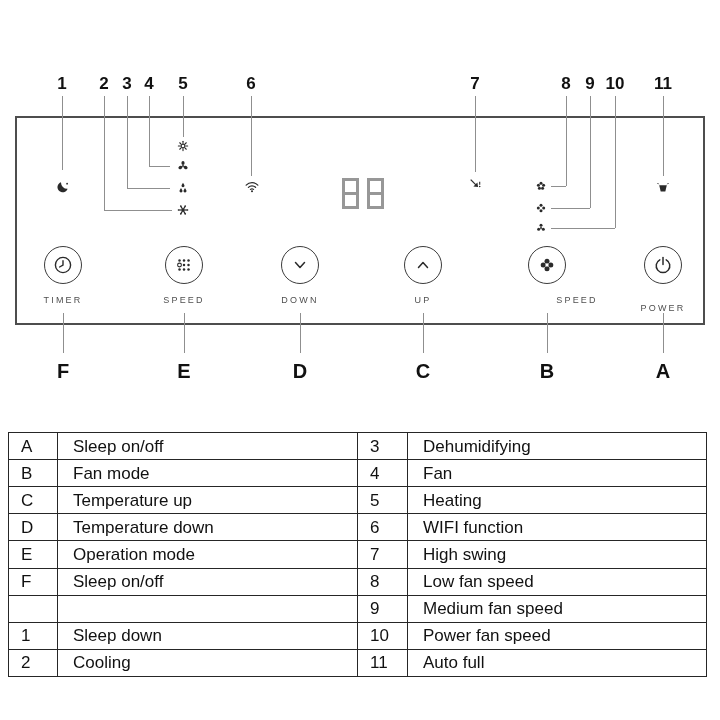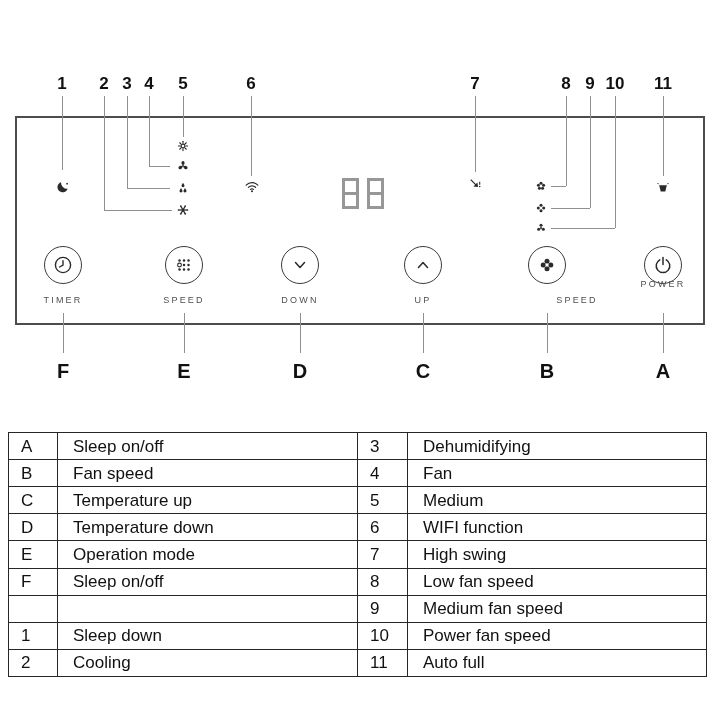--- a/index.html
+++ b/index.html
@@ -272,7 +272,7 @@
         </svg>
     </span>
   </div>
-  <span class="btn-label" style="left:663px;top:280px">POWER</span>
+  <span class="btn-label" style="left:663px;top:304px">POWER</span>
 
   <div class="vl" style="left:63px;top:313px;height:40px"></div>
   <div class="vl" style="left:184px;top:313px;height:40px"></div>

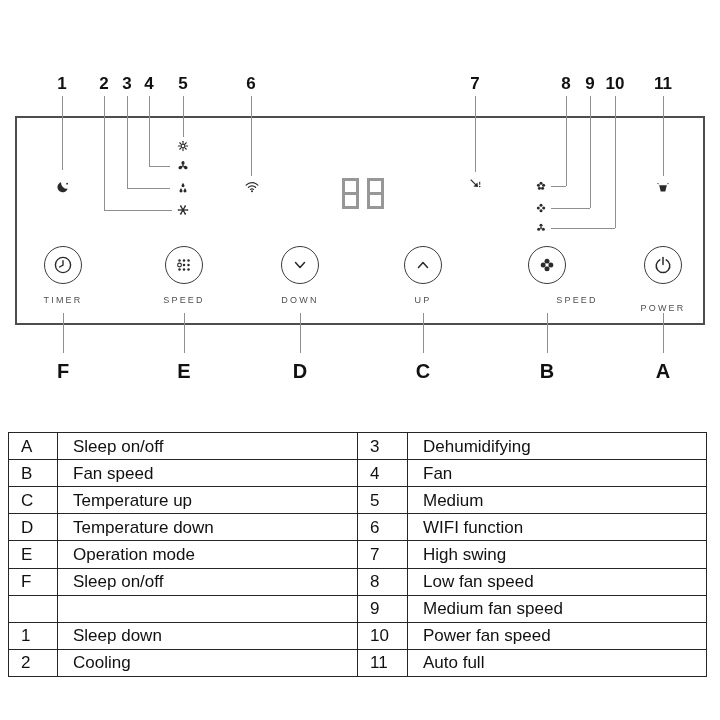--- a/index.html
+++ b/index.html
@@ -304,7 +304,7 @@
       </tr>
       <tr>
         <td>B</td>
-        <td class="c">Fan speed</td>
+        <td class="c">Fan mode</td>
         <td>4</td>
         <td class="c">Fan</td>
       </tr>

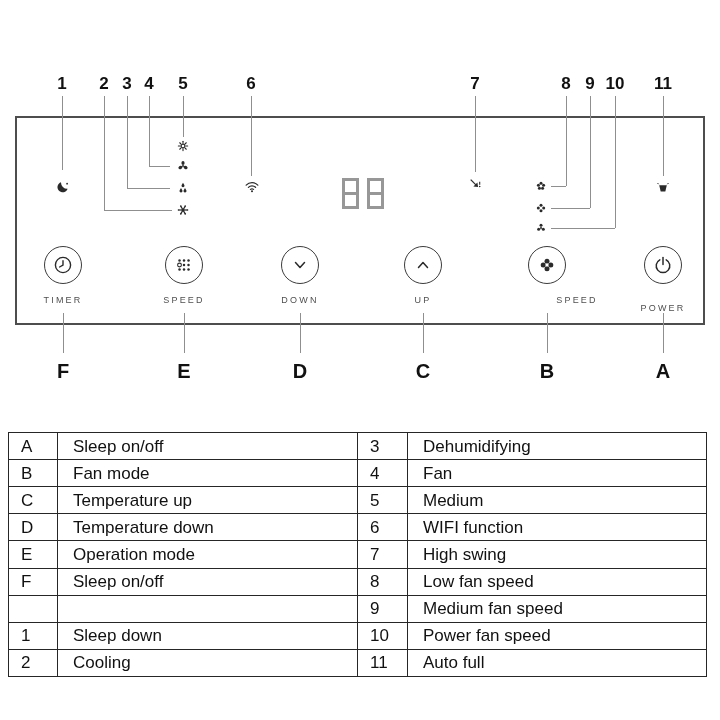--- a/index.html
+++ b/index.html
@@ -312,7 +312,7 @@
         <td>C</td>
         <td class="c">Temperature up</td>
         <td>5</td>
-        <td class="c">Medium</td>
+        <td class="c">Heating</td>
       </tr>
       <tr>
         <td>D</td>

